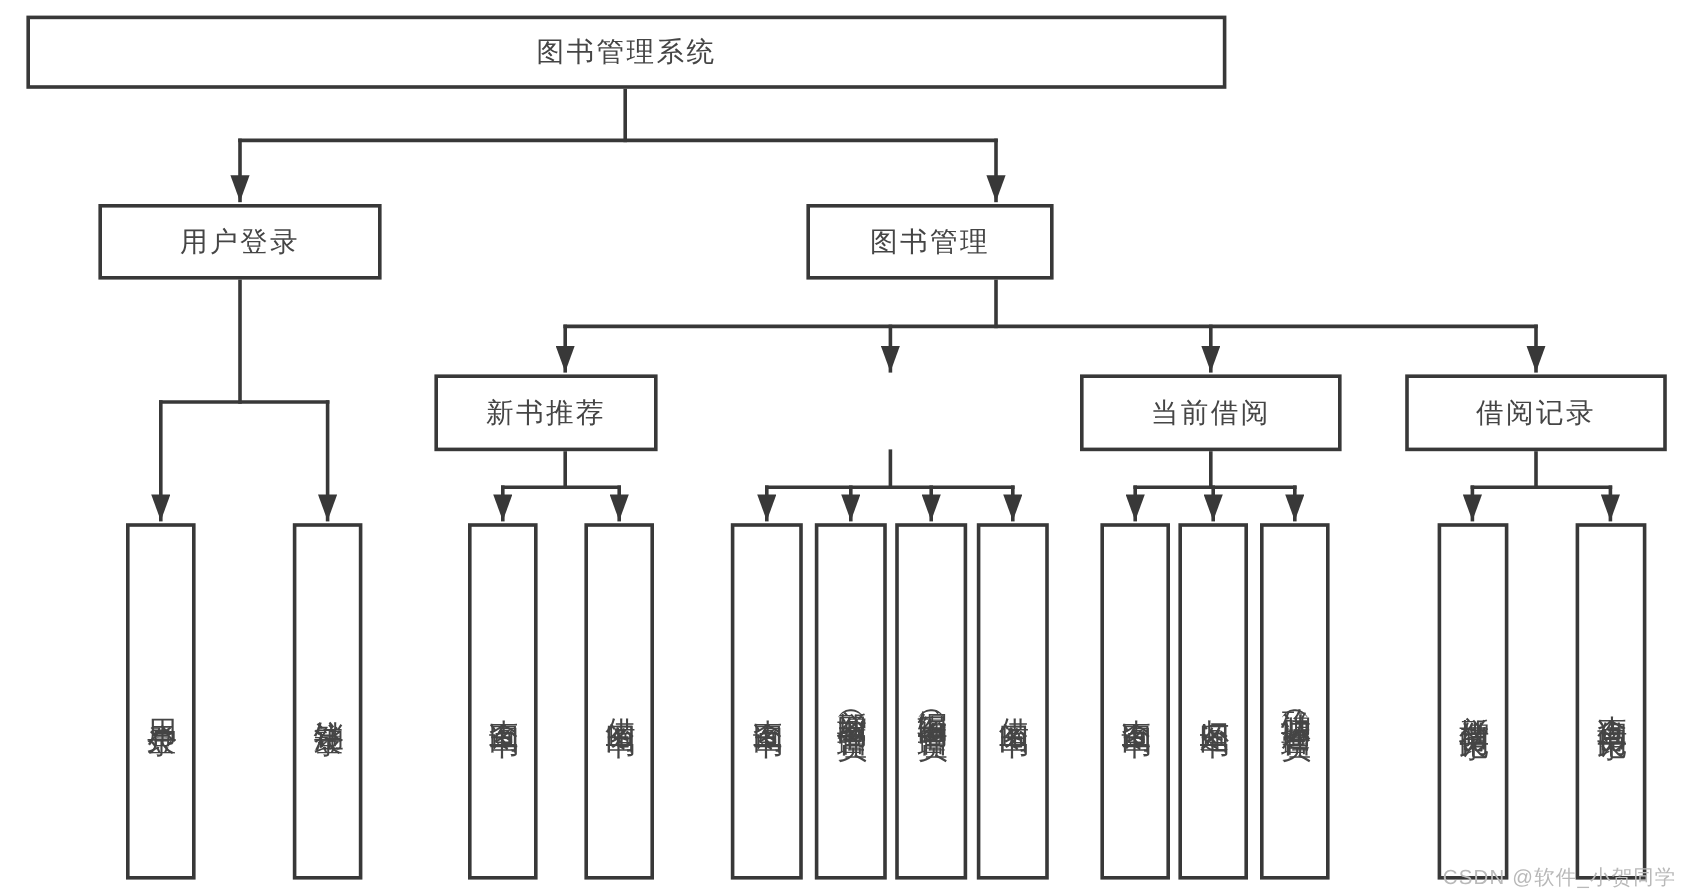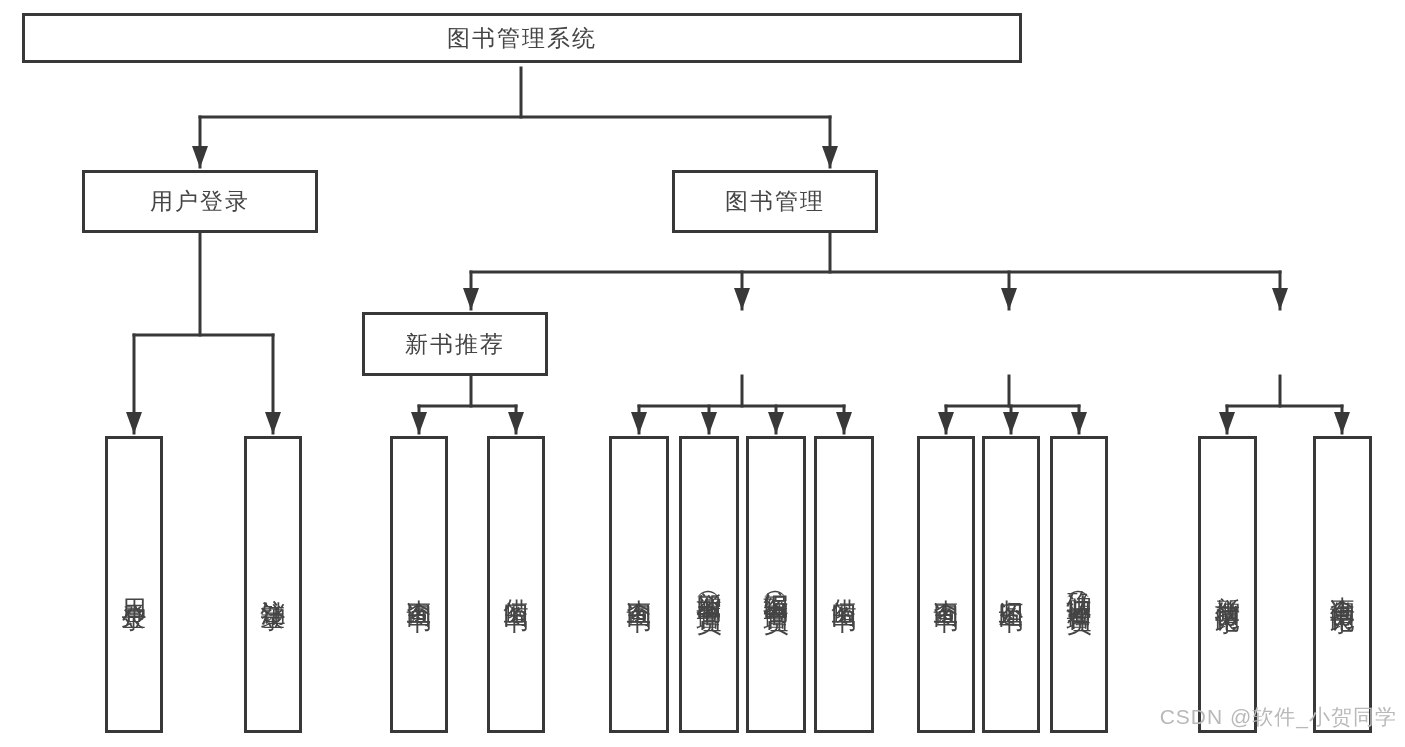--- a/index.html
+++ b/index.html
@@ -95,7 +95,7 @@
     </g>
   </svg>
 
-  <div class="node h-node" style="left:22px; top:13px; width:1000px; height:50px;">
+  <div class="node h-node" style="left:22px; top:13px; width:1000px; height:61px;">
     <span>图书管理系统</span>
   </div>
 

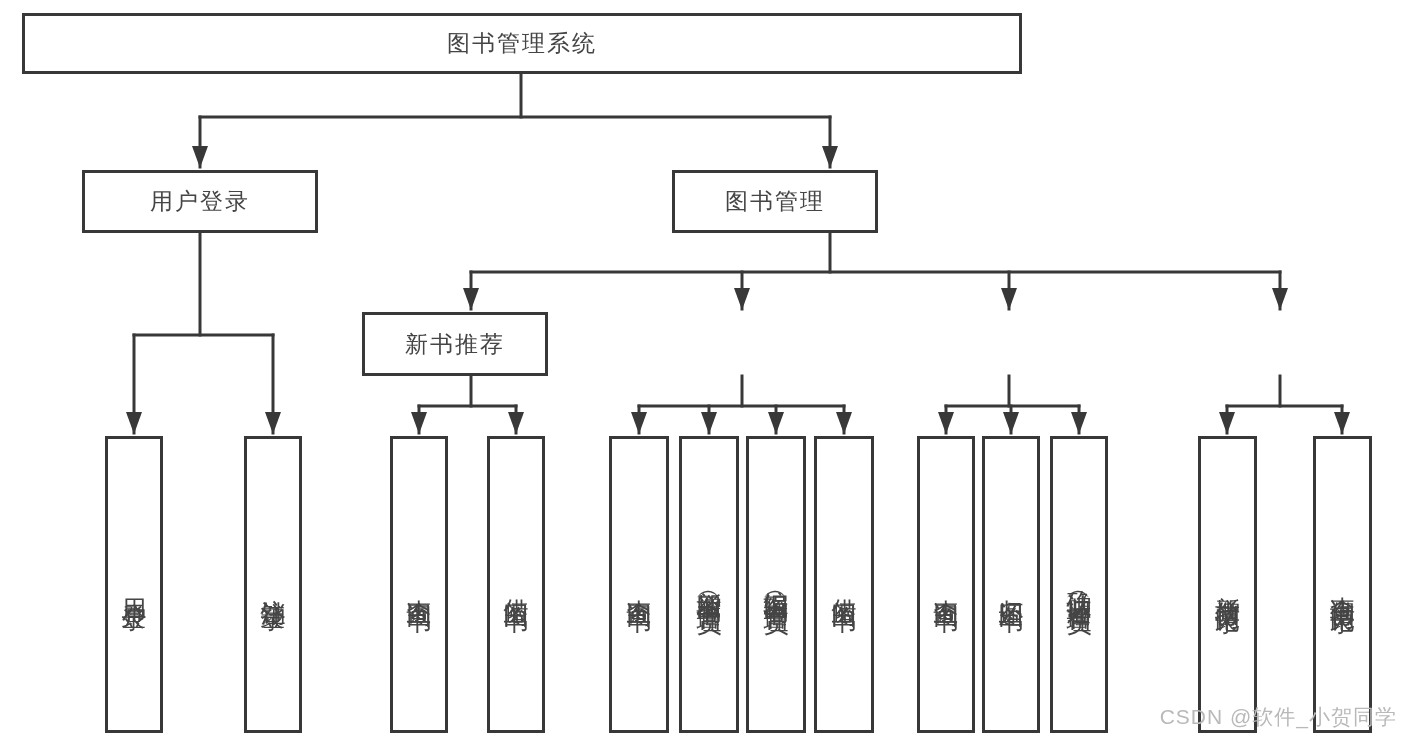--- a/index.html
+++ b/index.html
@@ -109,6 +109,9 @@
   <div class="node h-node" style="left:362px; top:312px; width:186px; height:64px;">
     <span>新书推荐</span>
   </div>
+  <div class="node h-node" style="left:900px; top:312px; width:218px; height:64px;">
+    <span>当前借阅</span>
+  </div>
 
   <div class="node leaf" style="left:105px; top:436px; width:58px; height:297px;">
     <span>用户登录</span>

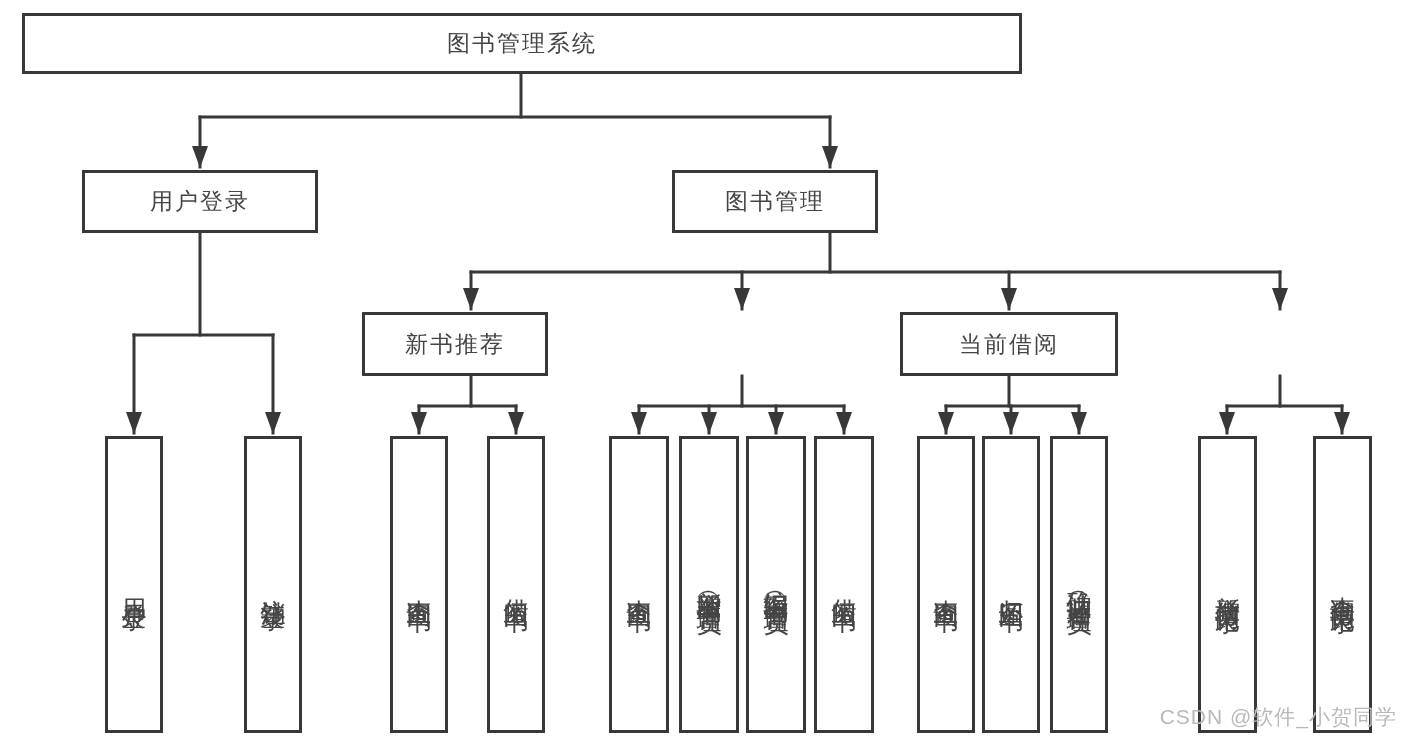--- a/index.html
+++ b/index.html
@@ -112,6 +112,9 @@
   <div class="node h-node" style="left:900px; top:312px; width:218px; height:64px;">
     <span>当前借阅</span>
   </div>
+  <div class="node h-node" style="left:1171px; top:312px; width:218px; height:64px;">
+    <span>借阅记录</span>
+  </div>
 
   <div class="node leaf" style="left:105px; top:436px; width:58px; height:297px;">
     <span>用户登录</span>

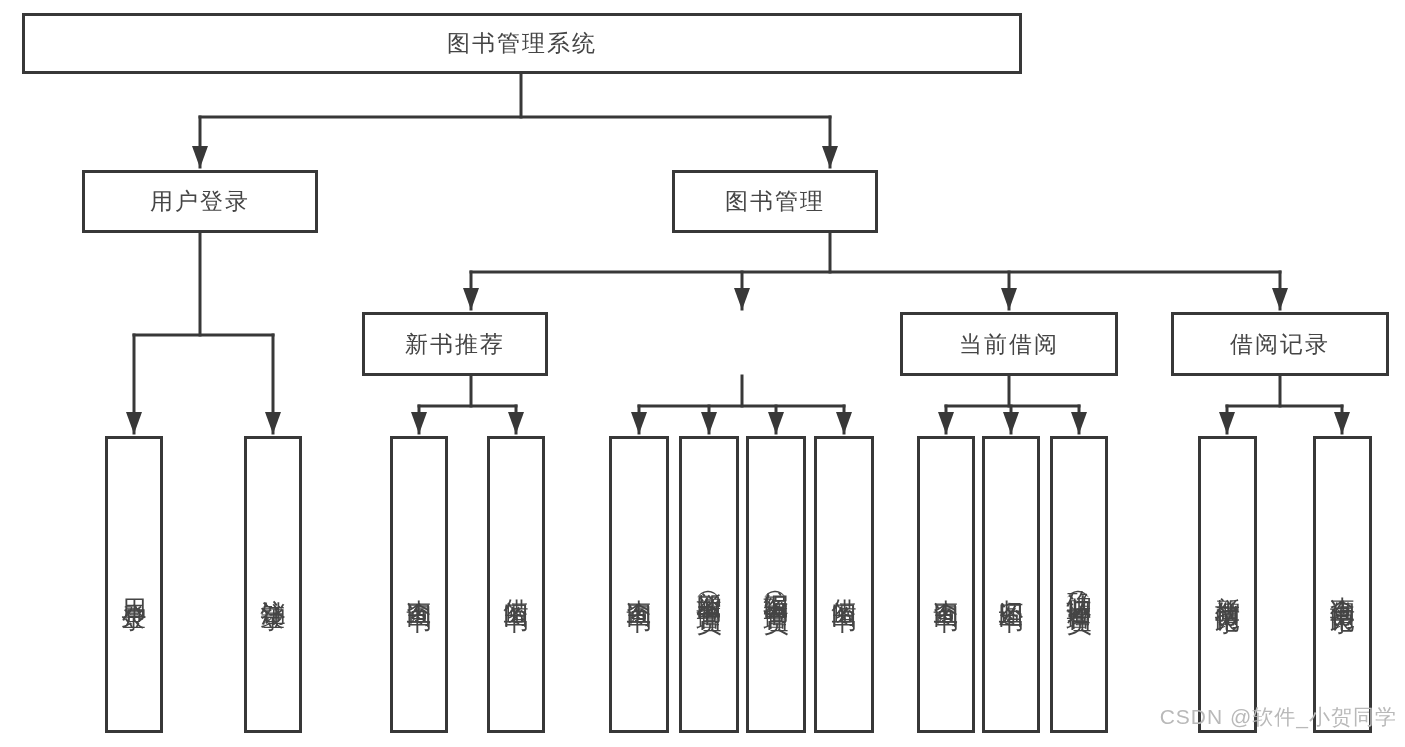--- a/index.html
+++ b/index.html
@@ -34,8 +34,8 @@
   .watermark {
     position: absolute;
     right: 8px;
-    bottom: 16px;
-    font-size: 21px;
+    bottom: 4px;
+    font-size: 17px;
     color: #b9b9b9;
     letter-spacing: 1px;
   }

